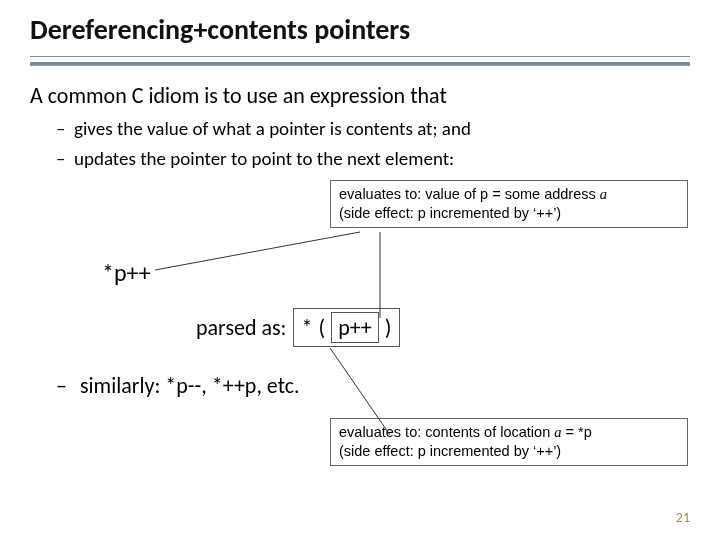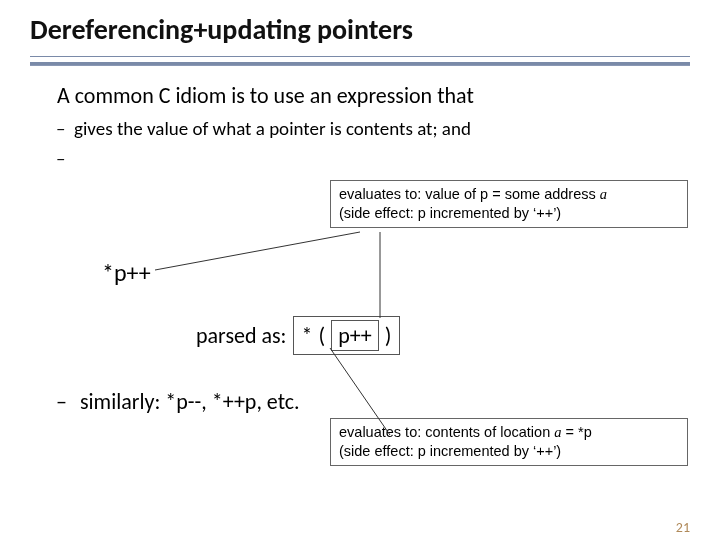--- a/index.html
+++ b/index.html
@@ -155,7 +155,7 @@
 
 <div class="slide">
 
-  <div class="title">Dereferencing+updating pointers</div>
+  <div class="title">Dereferencing+contents pointers</div>
   <div class="title-rule"></div>
   <div class="thin-rule"></div>
 

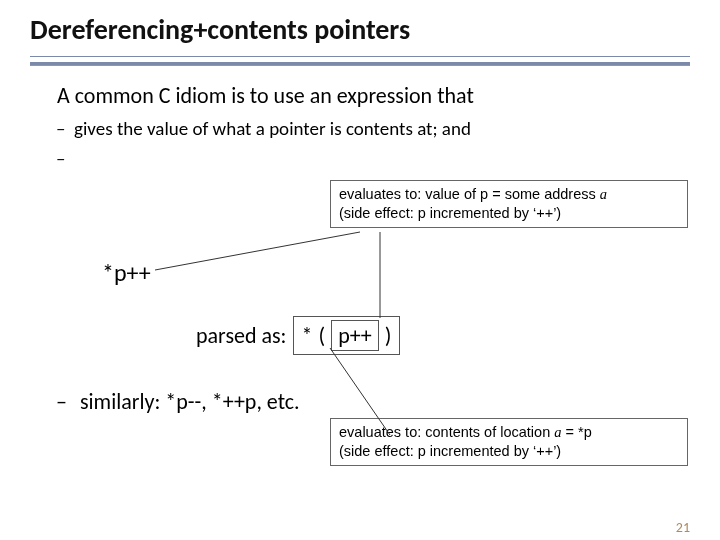--- a/index.html
+++ b/index.html
@@ -52,7 +52,6 @@
     top: 82px;
     font-size: 22px;
     width: 660px;
-    margin-left: 27px;
   }
   .bullets {
     position: absolute;

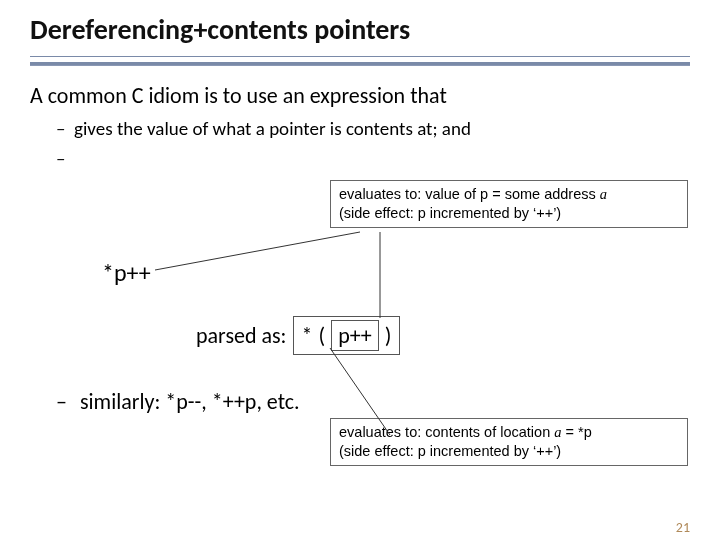--- a/index.html
+++ b/index.html
@@ -167,6 +167,7 @@
     </div>
     <div class="row">
       <span class="dash">–</span>
+      <span>updates the pointer to point to the next element:</span>
     </div>
   </div>
 

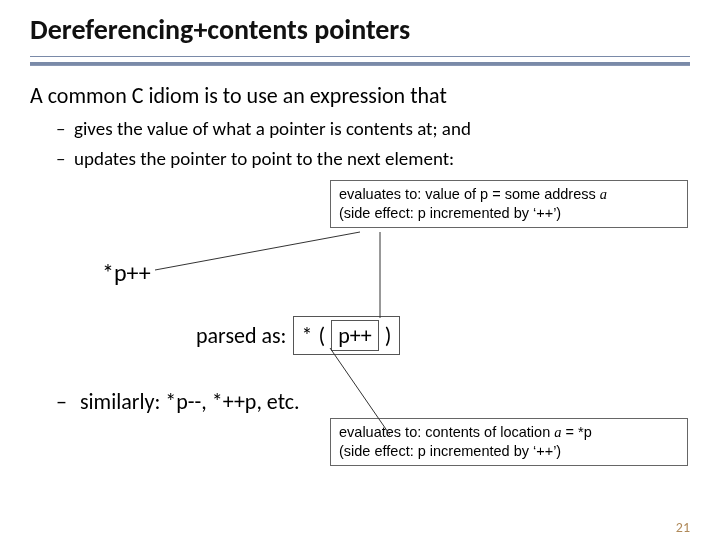--- a/index.html
+++ b/index.html
@@ -81,7 +81,7 @@
   .parsed {
     position: absolute;
     left: 196px;
-    top: 316px;
+    top: 308px;
     font-size: 22px;
     display: flex;
     align-items: center;

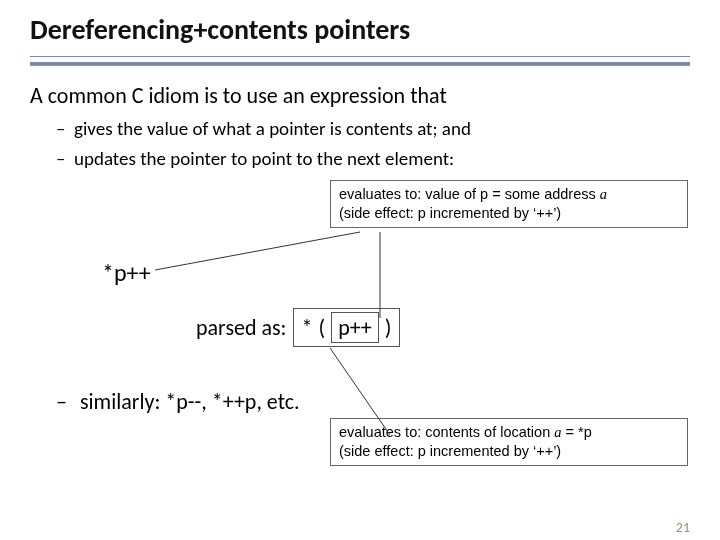--- a/index.html
+++ b/index.html
@@ -104,7 +104,7 @@
   .similarly {
     position: absolute;
     left: 56px;
-    top: 388px;
+    top: 372px;
     font-size: 22px;
   }
   .similarly .dash {

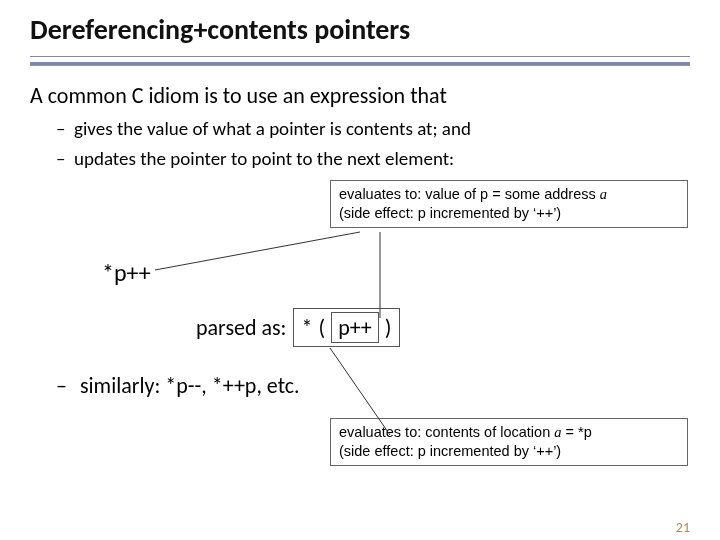--- a/index.html
+++ b/index.html
@@ -136,7 +136,7 @@
   .page-num {
     position: absolute;
     right: 30px;
-    bottom: 4px;
+    bottom: 14px;
     font-size: 14px;
     color: #b08a5a;
   }

